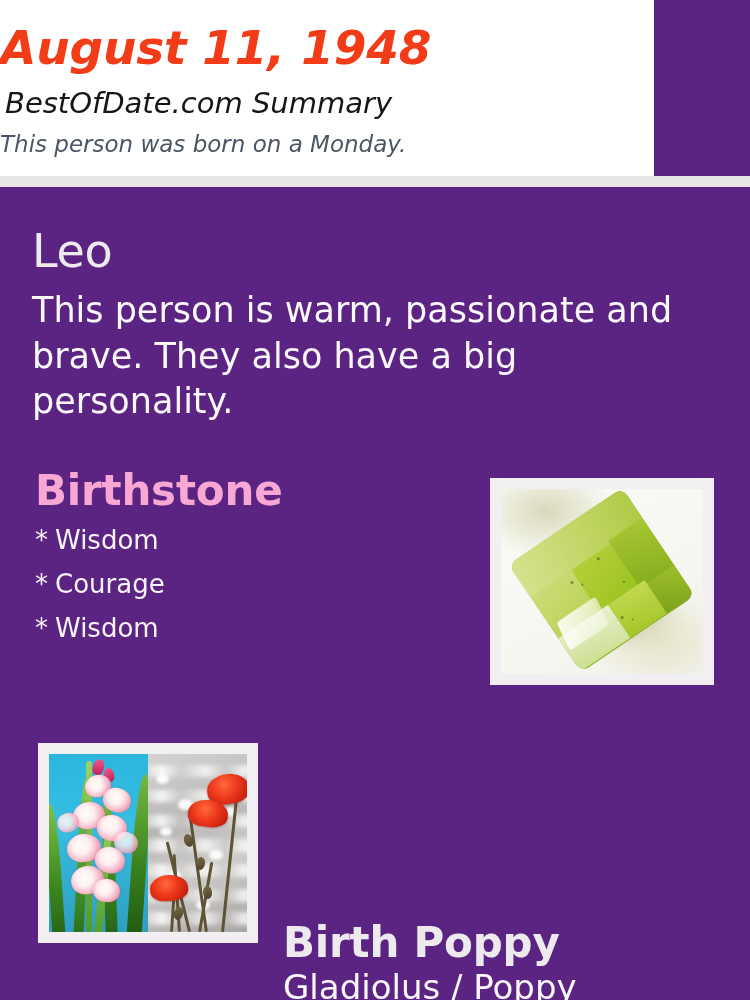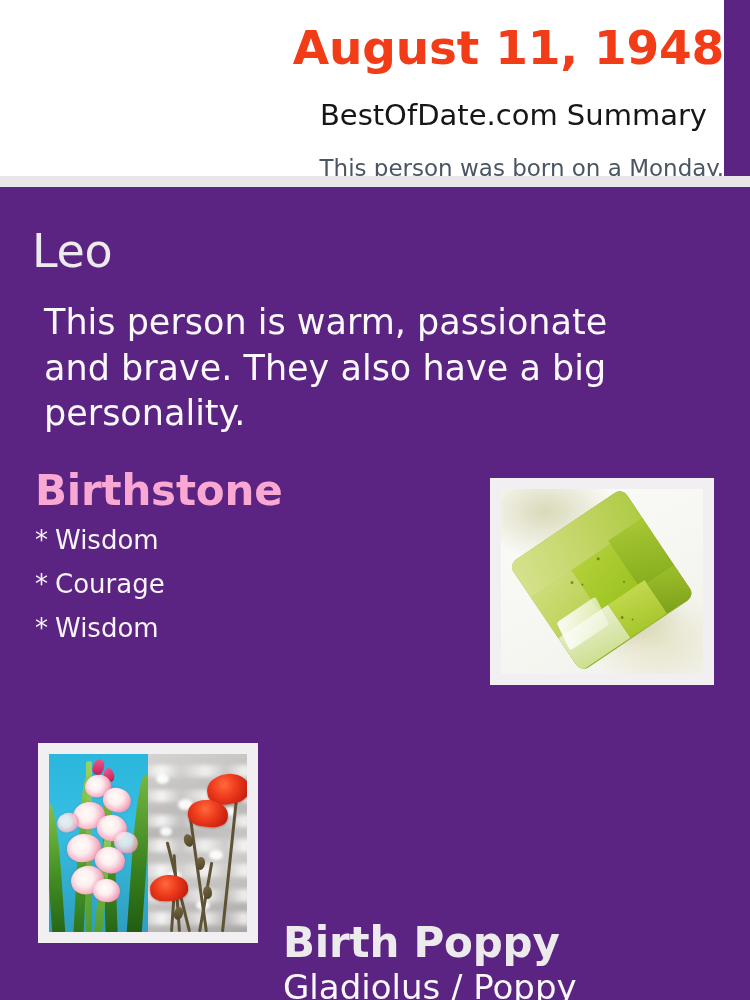--- a/index.html
+++ b/index.html
@@ -27,11 +27,12 @@
     position: absolute;
     left: 0;
     top: 0;
-    width: 724px;
+    width: 654px;
     height: 176px;
     background: #FFFFFF;
     box-sizing: border-box;
-    text-align: right;
+    text-align: left;
+    font-style: italic;
   }
   .header-date {
     margin: 0;

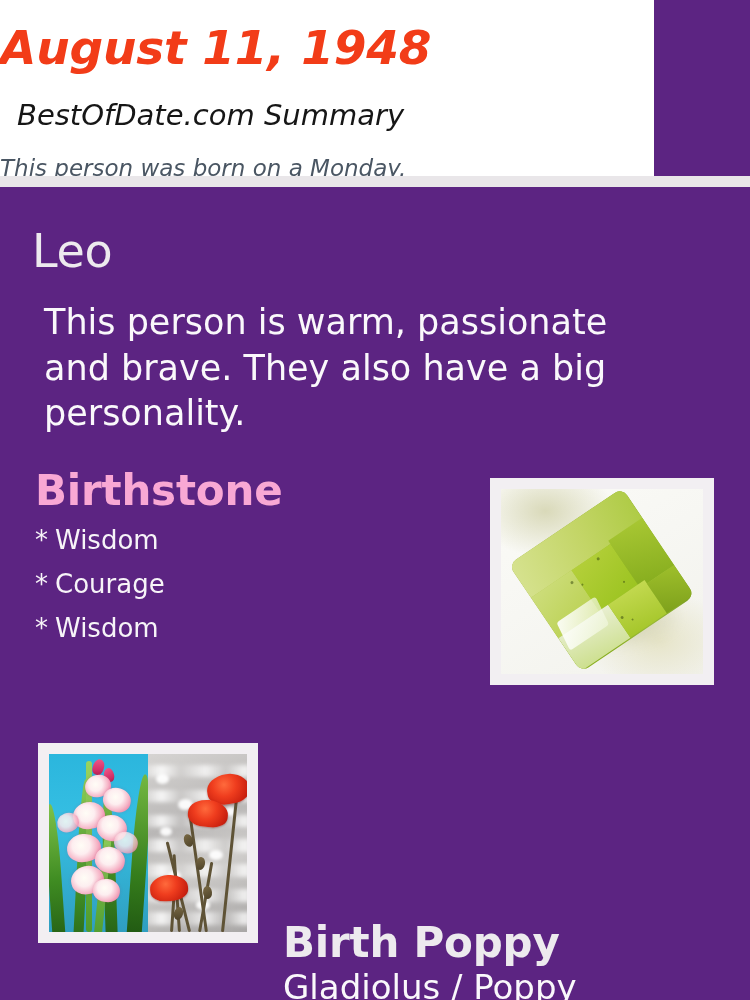--- a/index.html
+++ b/index.html
@@ -44,7 +44,7 @@
     letter-spacing: -0.2px;
   }
   .header-site {
-    margin: 17px;
+    margin: 5px;
     padding-top: 7px;
     font-size: 29px;
     font-weight: normal;

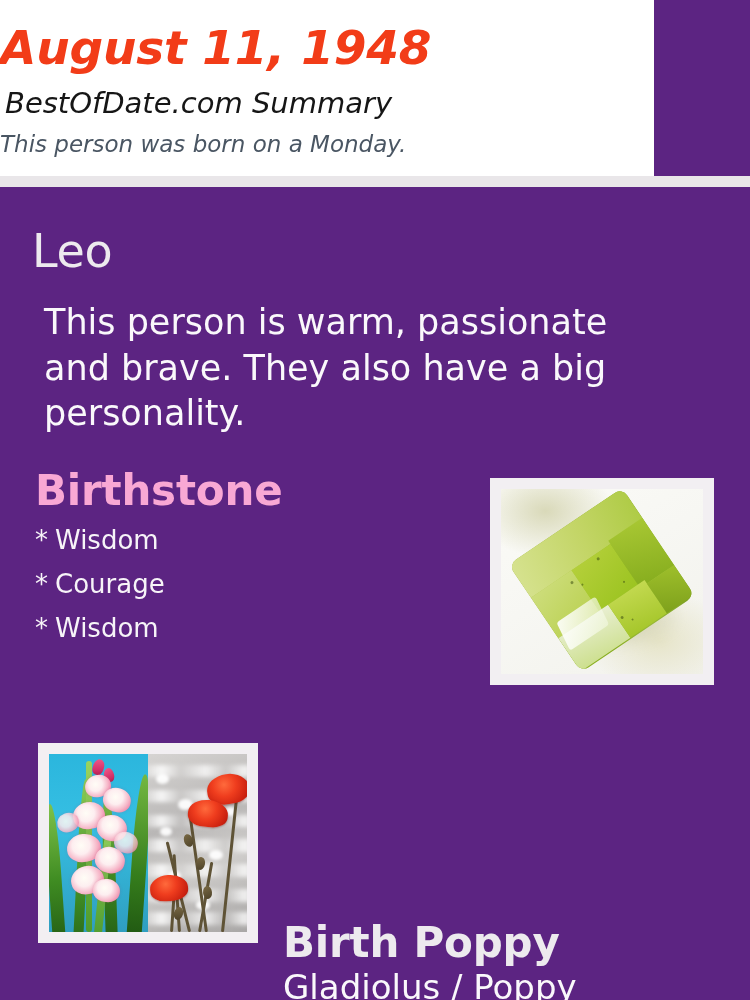--- a/index.html
+++ b/index.html
@@ -94,7 +94,7 @@
     letter-spacing: -0.3px;
   }
   .sign-desc {
-    margin: 12px;
+    margin: 0;
     padding-top: 14px;
     font-size: 35px;
     font-weight: normal;

